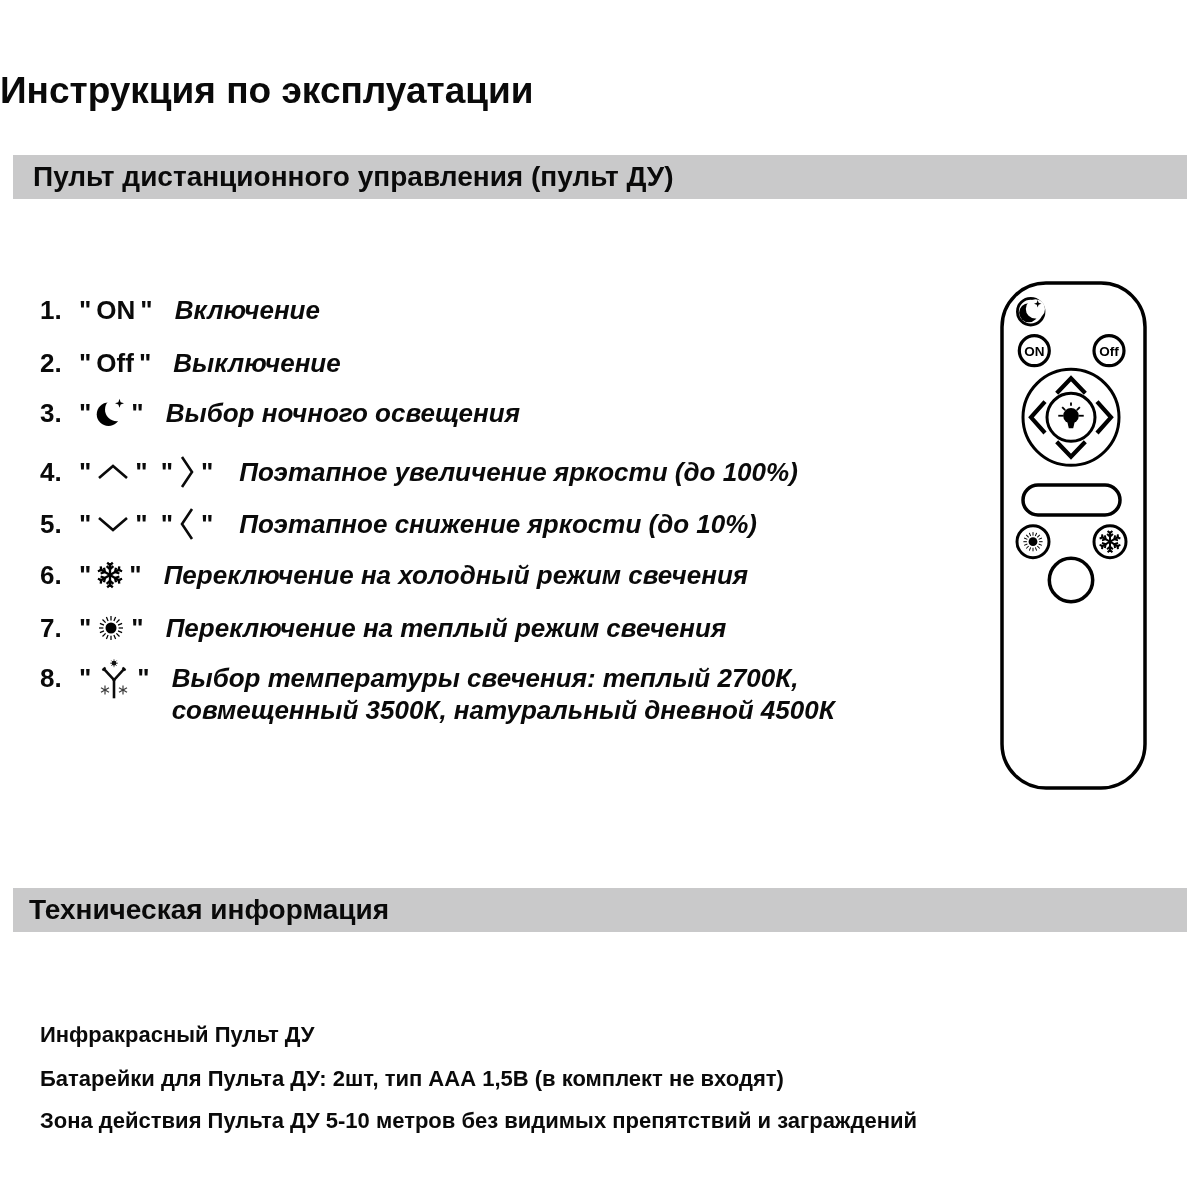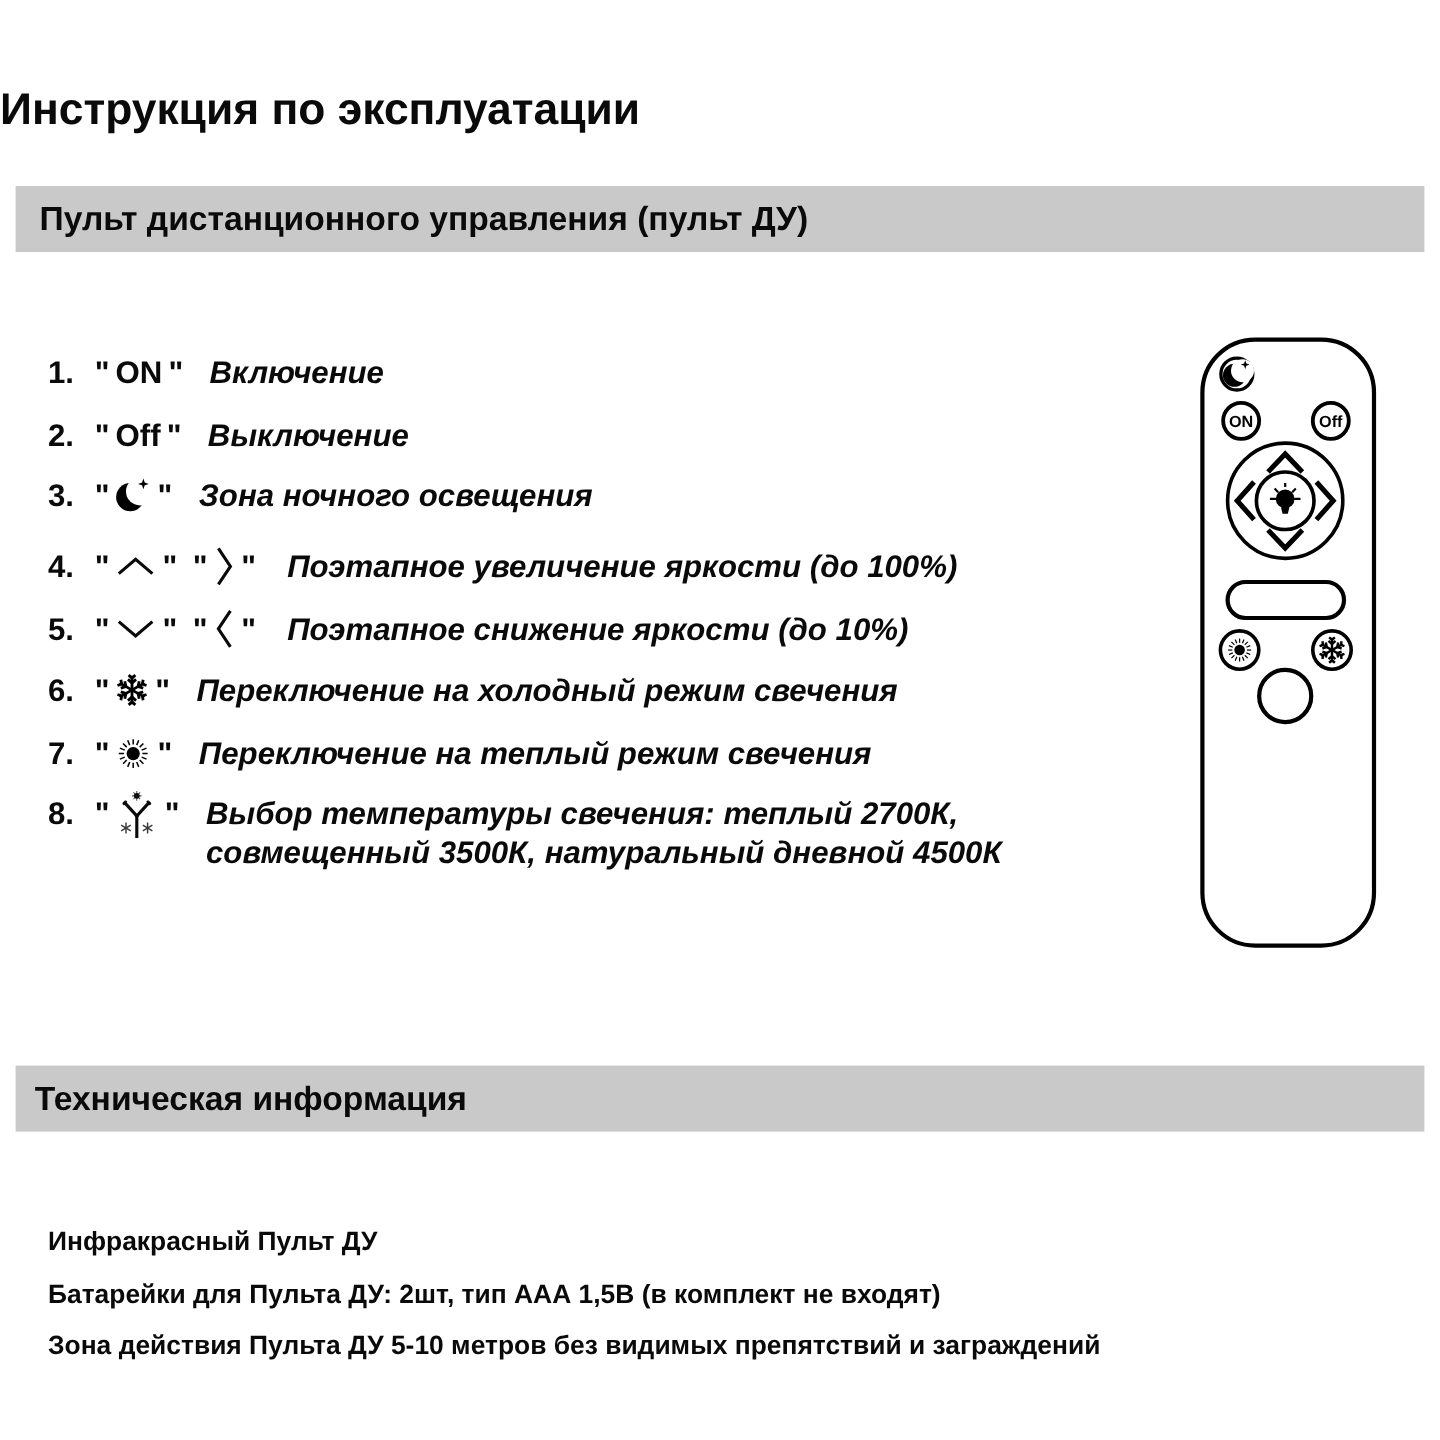--- a/index.html
+++ b/index.html
@@ -8,7 +8,7 @@
   *{box-sizing:border-box;}
   .page-title{position:absolute;top:70px;left:0;right:0;text-align:left;
        font-size:37px;letter-spacing:0;}
-  .section-bar{position:absolute;left:13px;width:1174px;height:55px;background:#c9c9ca;
+  .section-bar{position:absolute;left:13px;width:1174px;height:44px;background:#c9c9ca;
        display:flex;align-items:center;padding-left:20px;font-size:28px;}
   .bar-remote{top:155px;}
   .bar-tech{top:888px;padding-left:16px;}

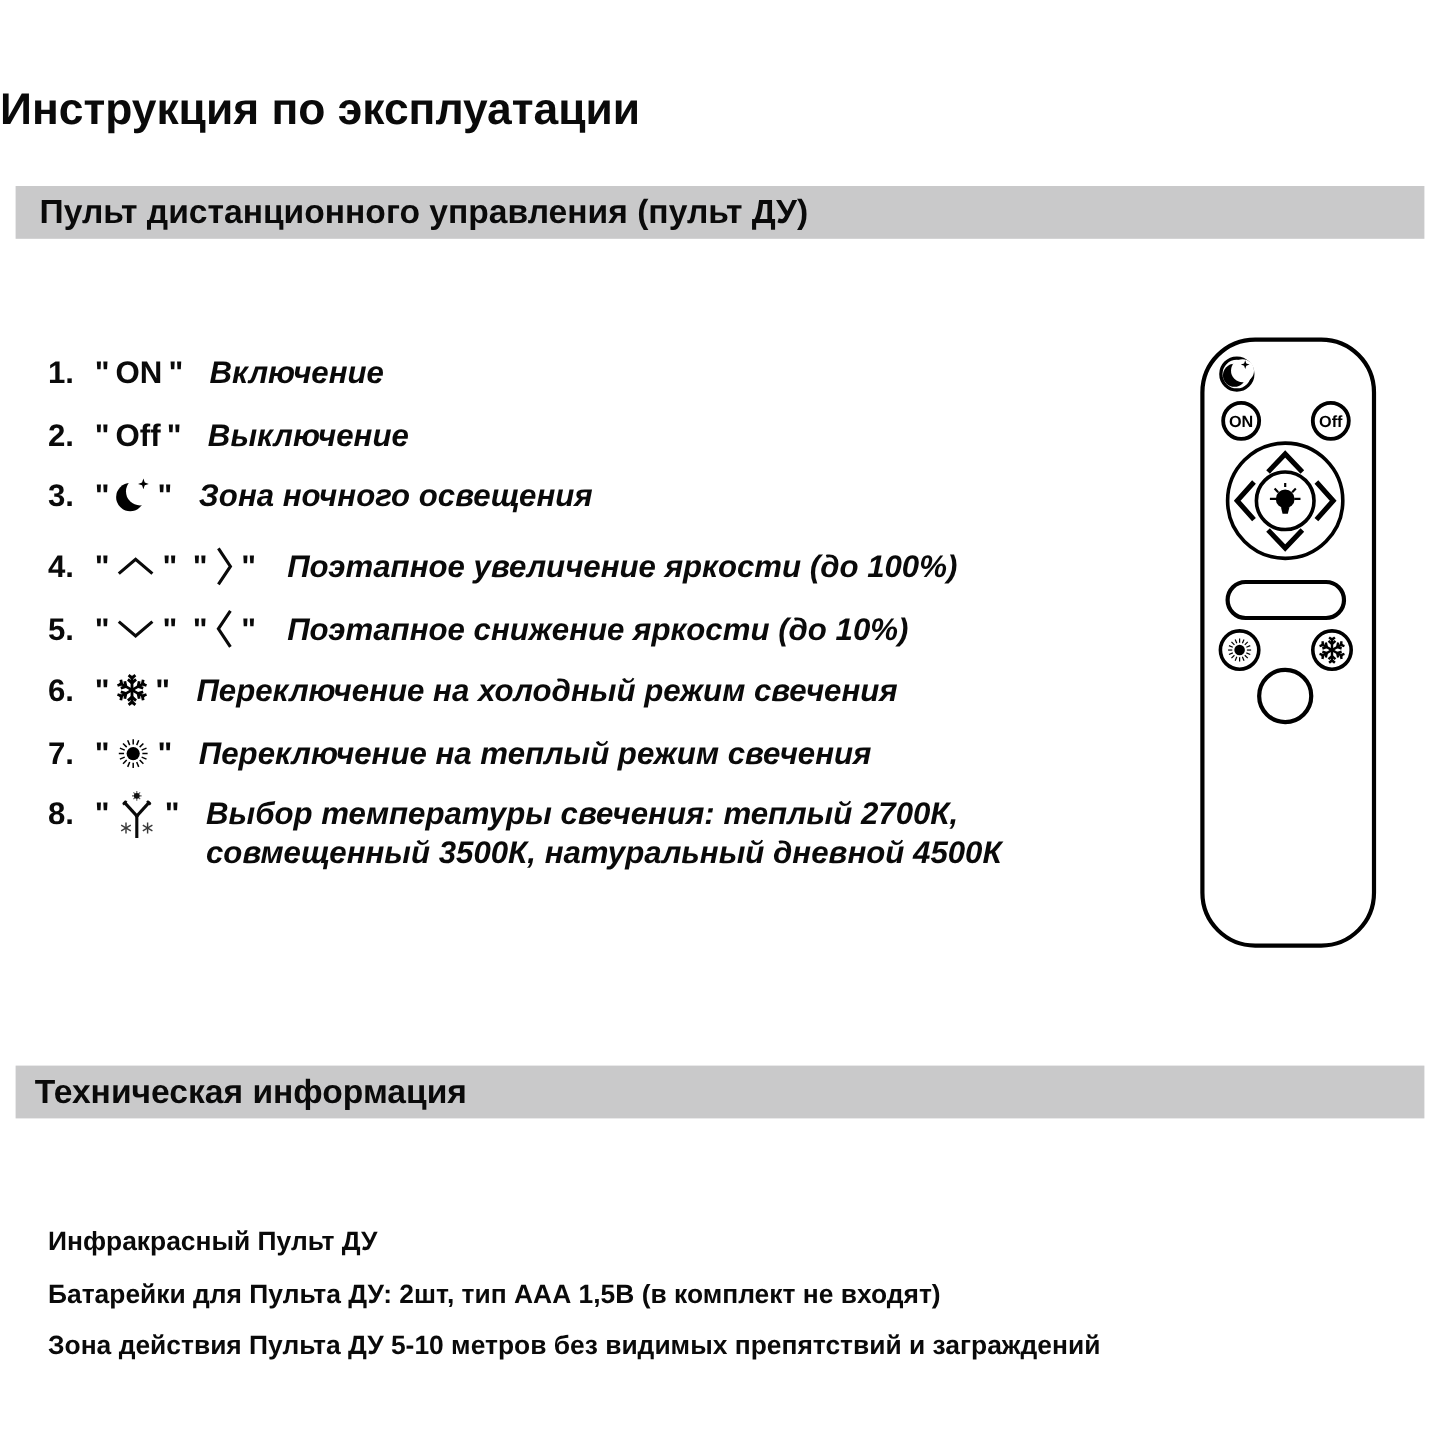--- a/index.html
+++ b/index.html
@@ -117,7 +117,7 @@
       <use href="#moon-glyph"></use>
     </svg>
   <span class="q">"</span>
-  <span class="desc">Зона ночного освещения</span>
+  <span class="desc">Выбор ночного освещения</span>
 </div>
 
 <div class="li" style="top:454px">

